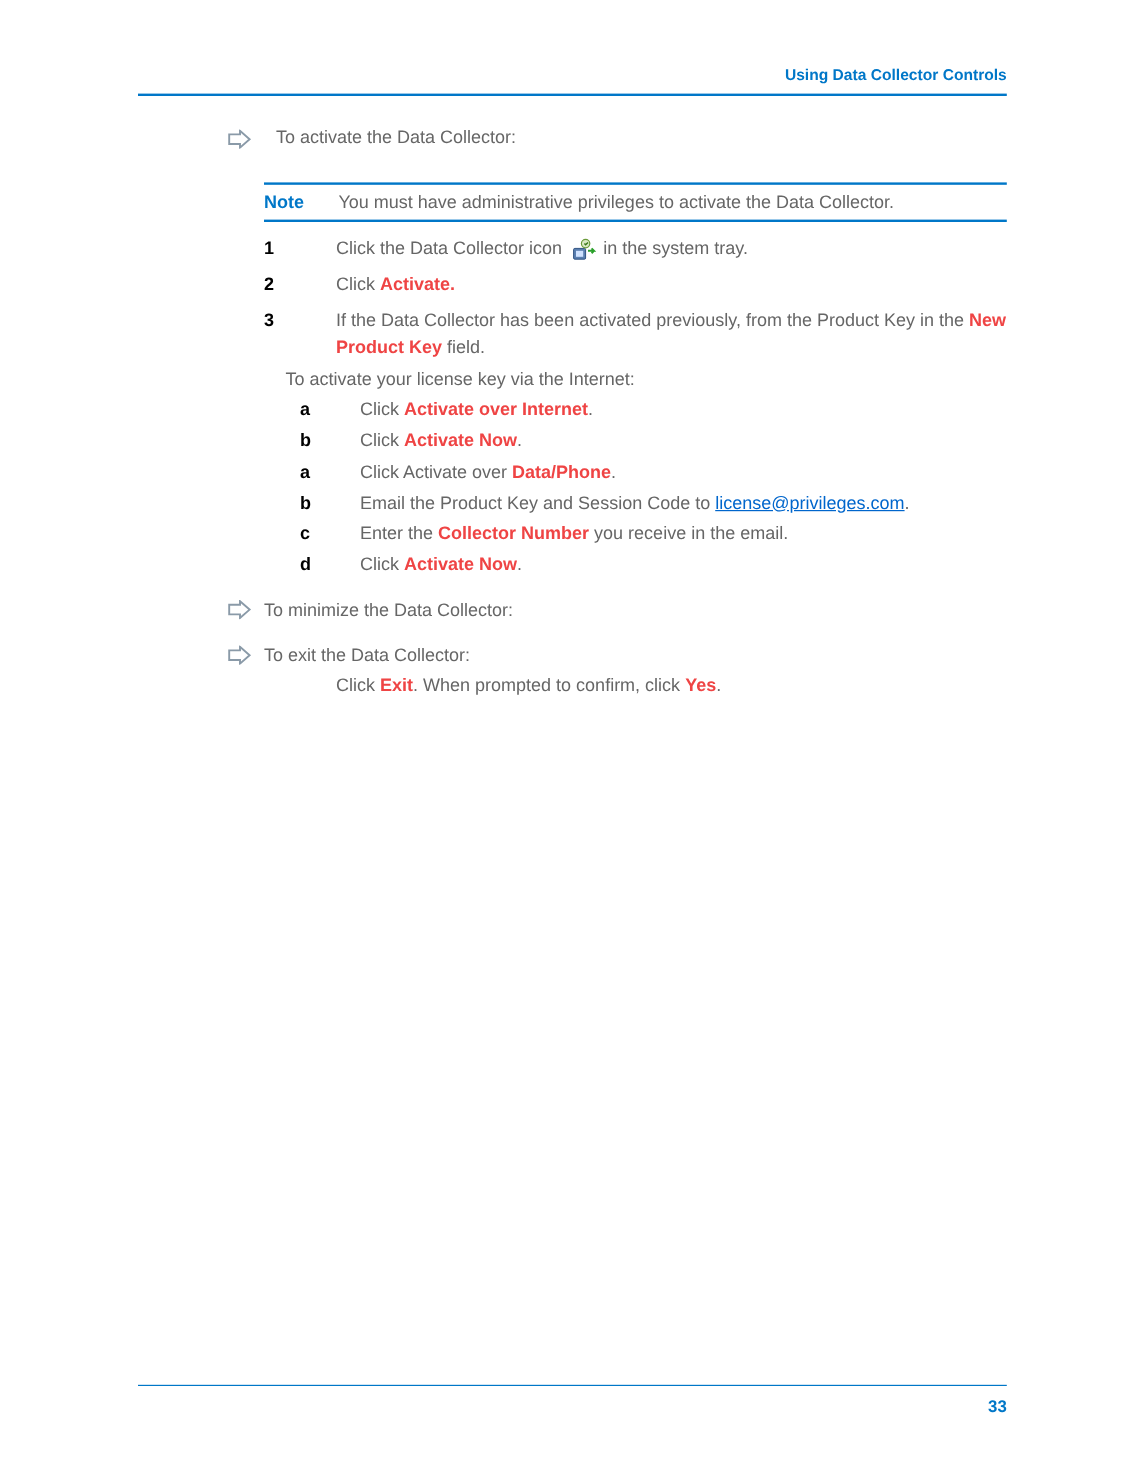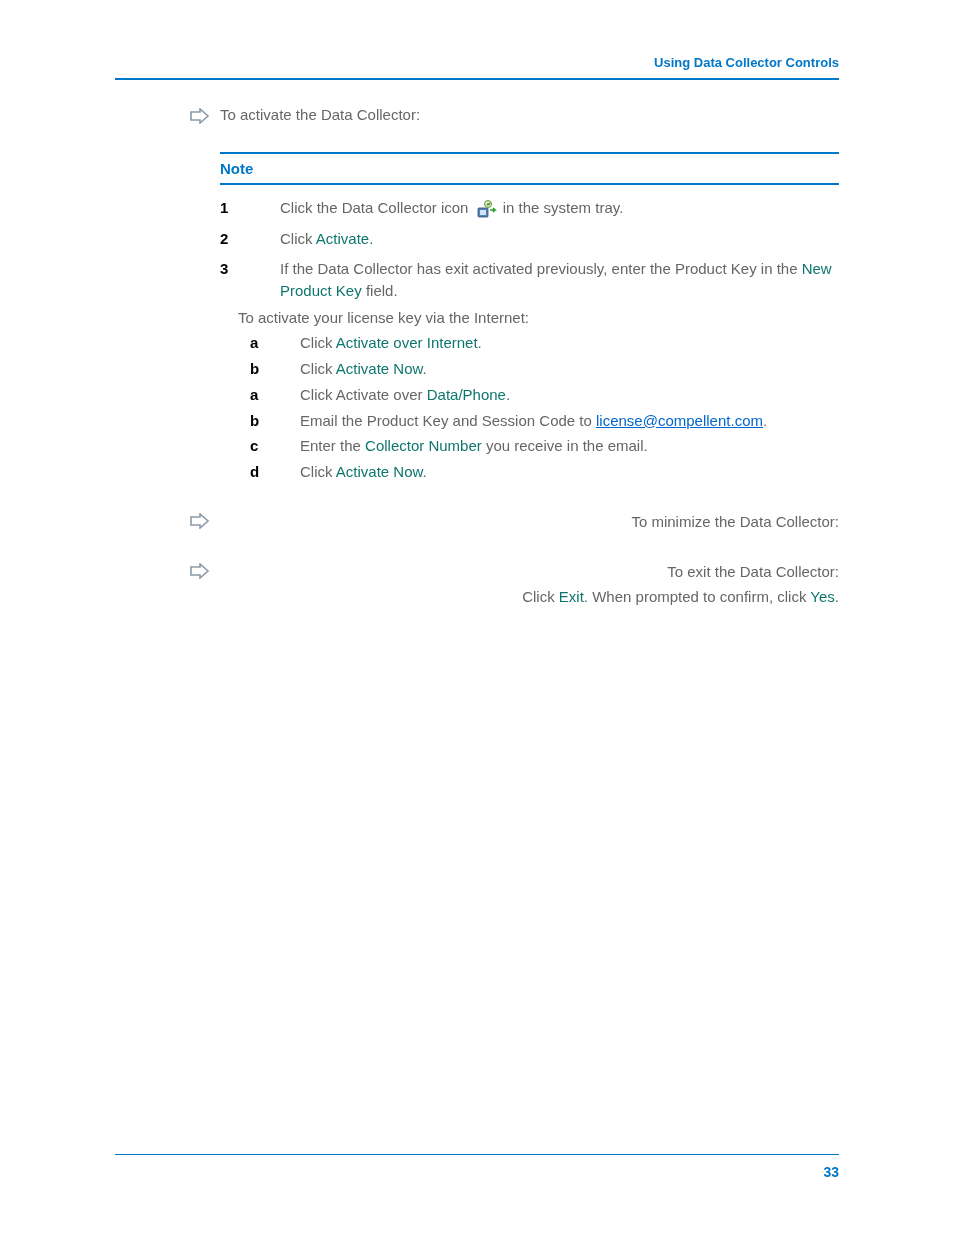--- a/index.html
+++ b/index.html
@@ -36,7 +36,7 @@
     }
     .arrow-bullet {
       position: relative;
-      padding-left: 30px;
+      padding-left: 40px;
       margin-top: 8px;
       margin-bottom: 24px;
       min-height: 22px;

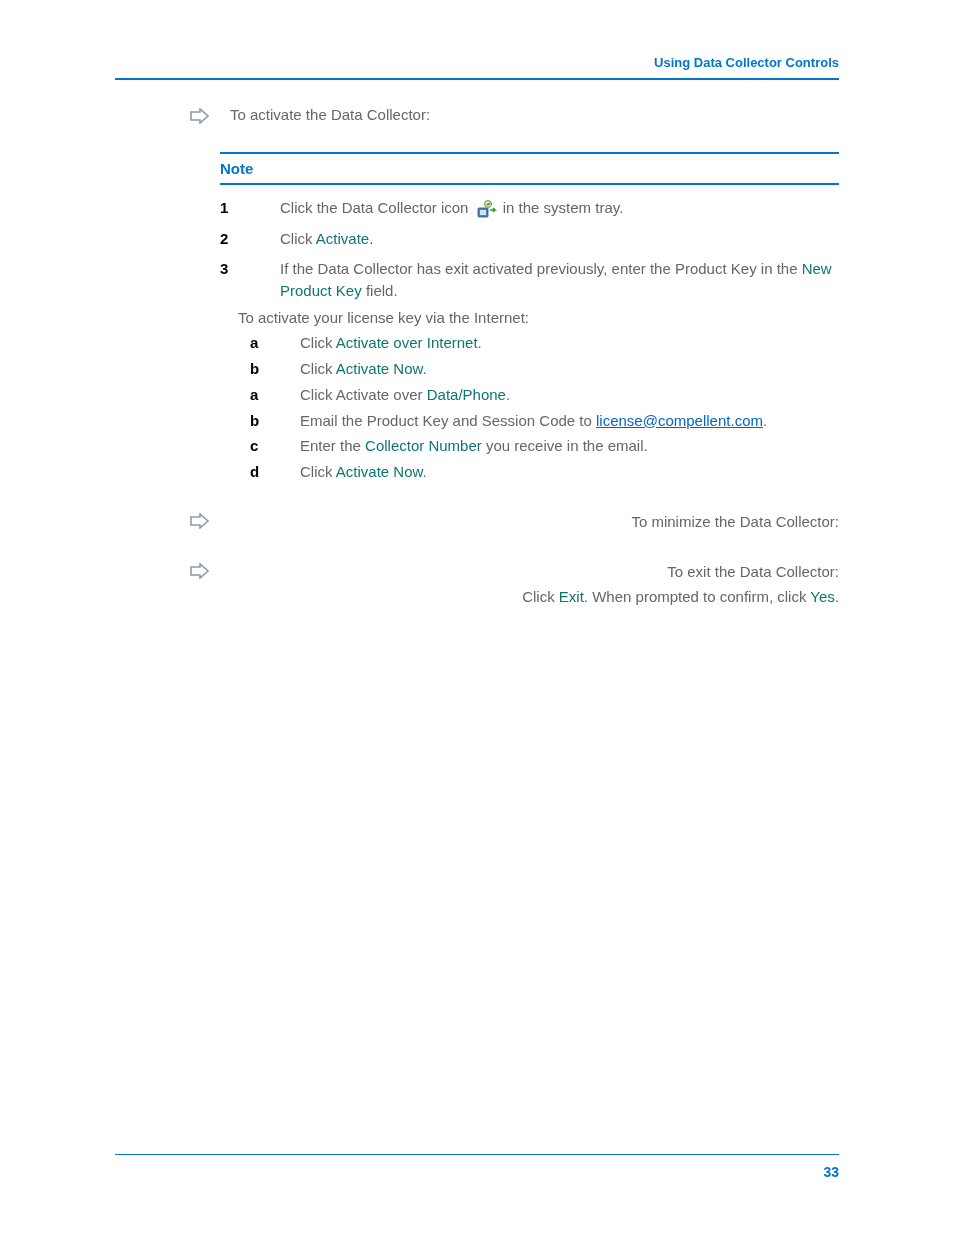--- a/index.html
+++ b/index.html
@@ -185,6 +185,7 @@
     <div class="note-rule-top"></div>
     <div class="note-row">
       <div class="note-label">Note</div>
+      <div class="note-text">You must have administrative privileges to activate the Data Collector.</div>
     </div>
     <div class="note-rule-bot"></div>
   </div>

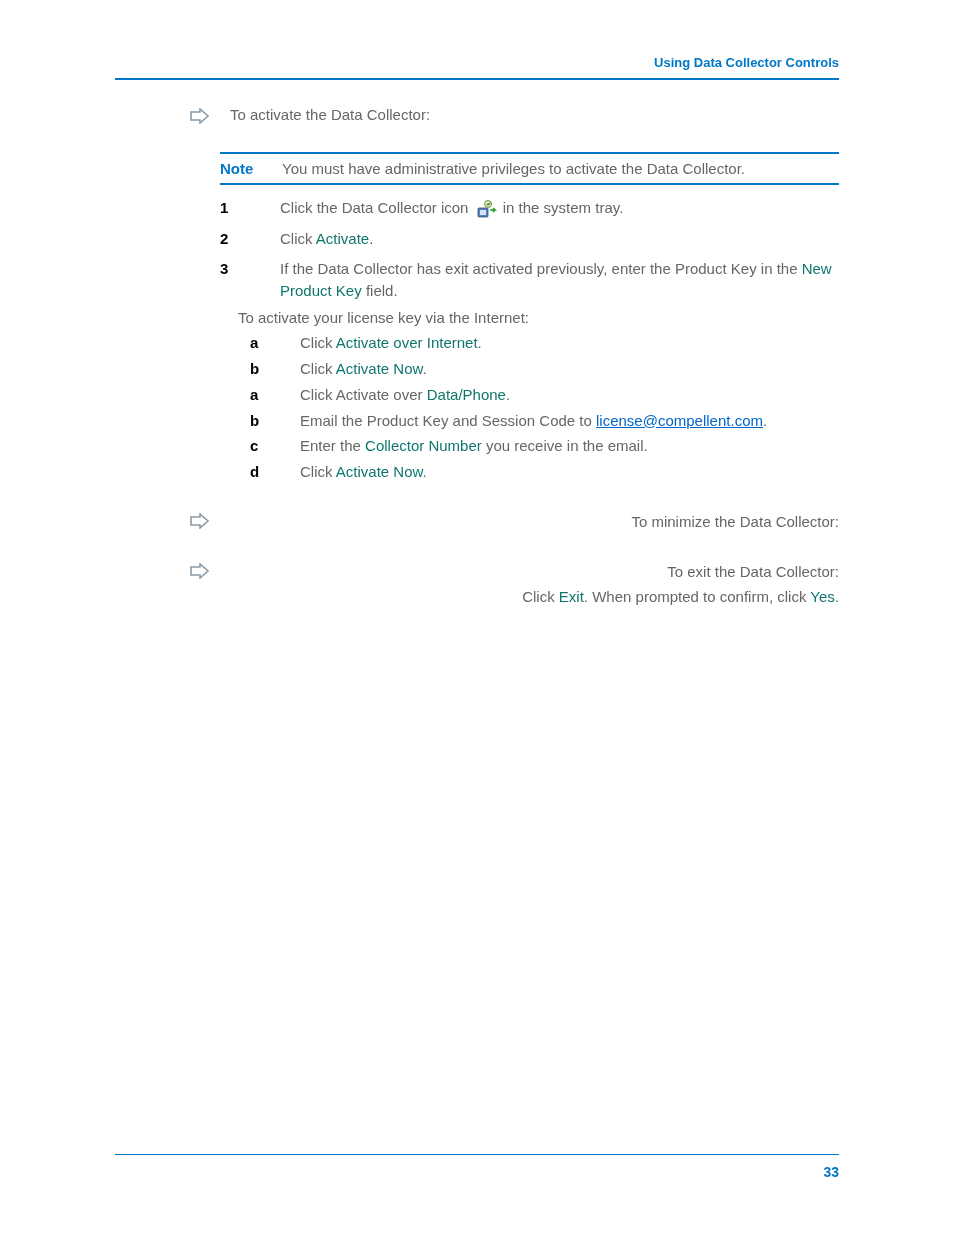--- a/index.html
+++ b/index.html
@@ -91,7 +91,7 @@
       flex: 1;
       font-size: 15px;
     }
-    .bold { font-weight: normal; color: #0f766e; }
+    .bold { font-weight: bold; color: #ef4444; }
     .inline-icon {
       display: inline-block;
       vertical-align: middle;

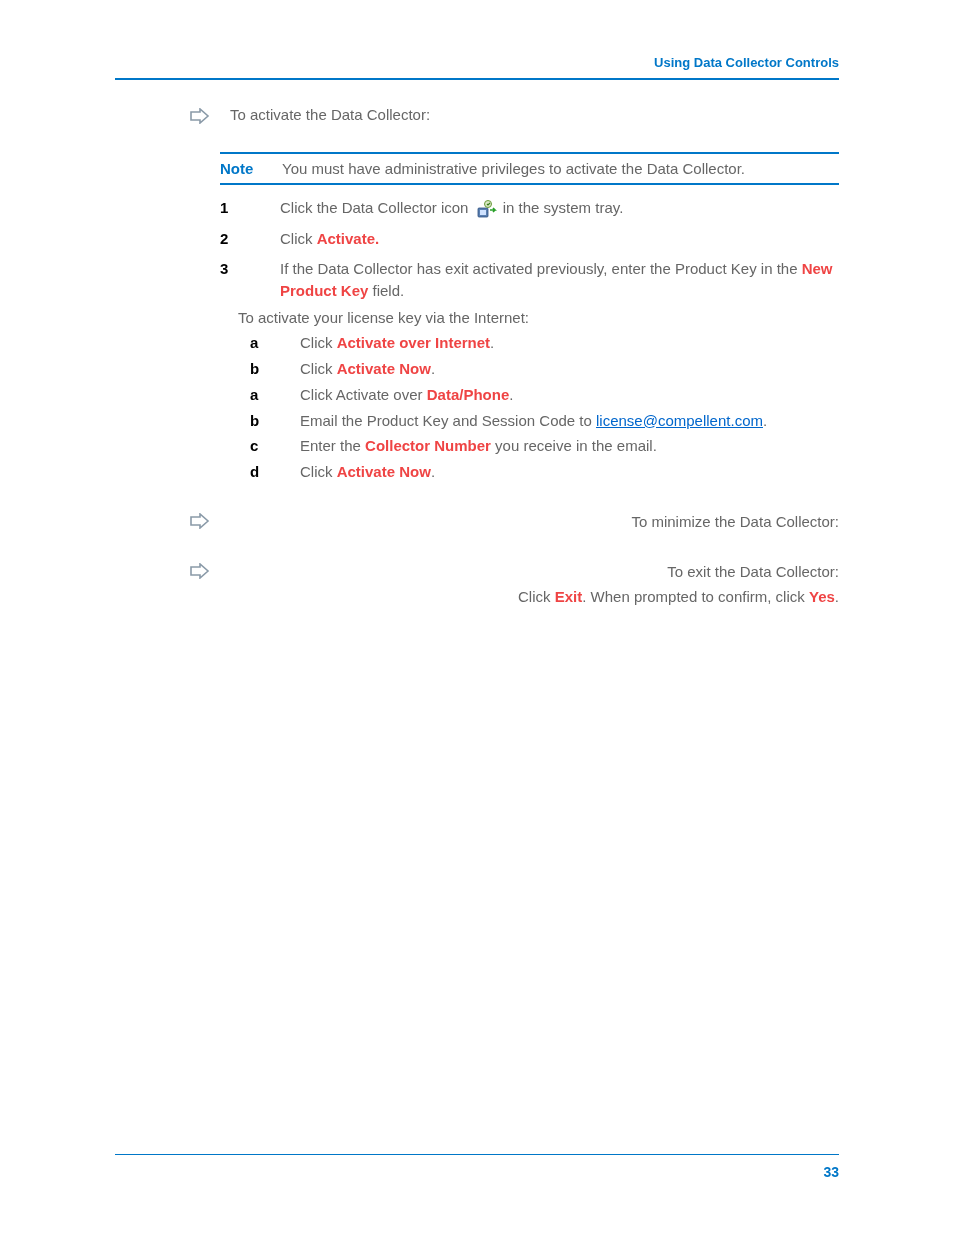--- a/index.html
+++ b/index.html
@@ -218,7 +218,7 @@
     <div class="num-item">
       <div class="num-marker">3</div>
       <div class="num-body">
-        <span>If the Data Collector has exit activated previously, enter the Product Key in the </span><span class="bold">New Product Key</span><span> field.</span>
+        <span>If the Data Collector has been activated previously, from the Product Key in the </span><span class="bold">New Product Key</span><span> field.</span>
       </div>
     </div>
   </div>

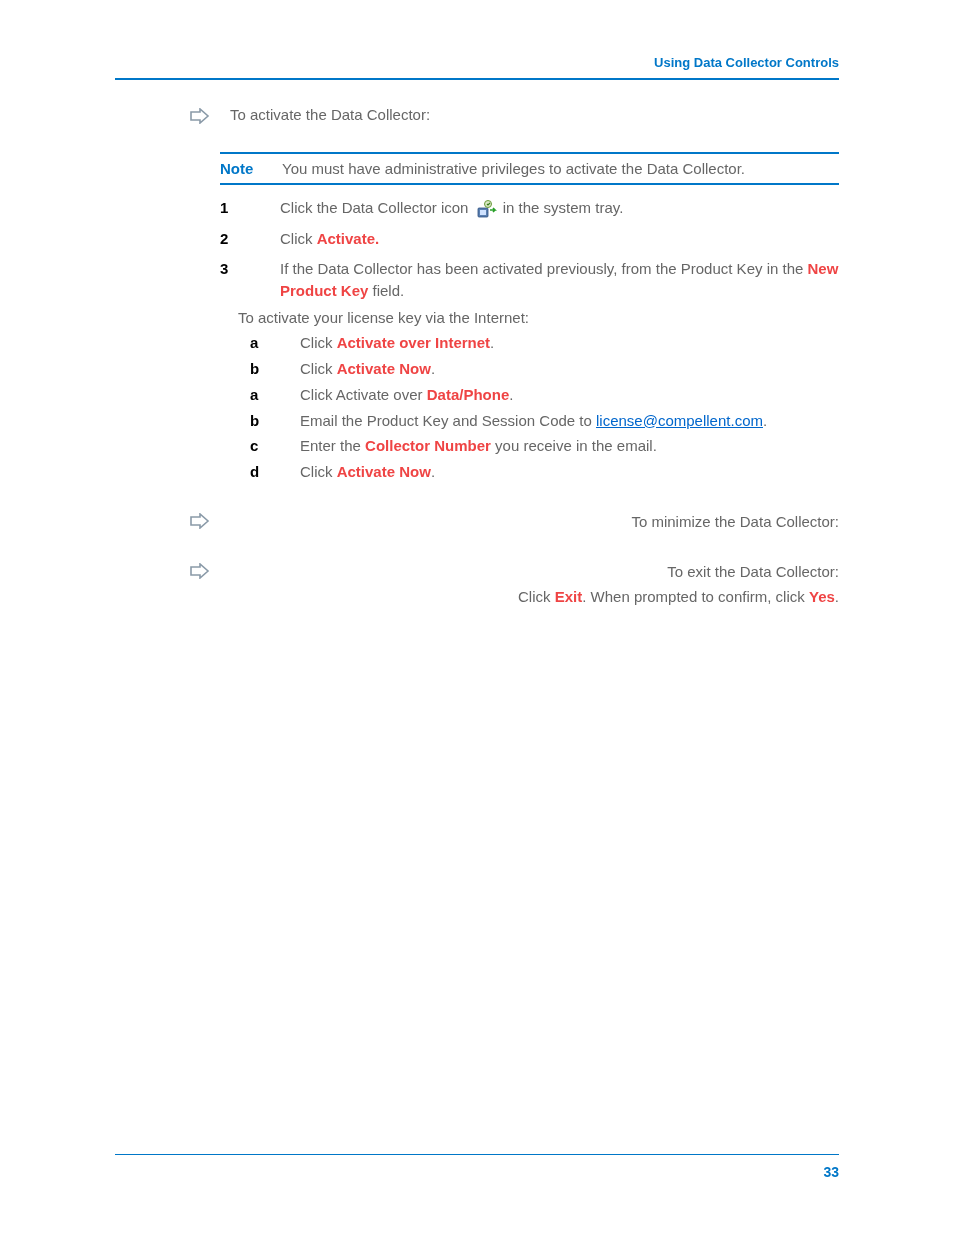--- a/index.html
+++ b/index.html
@@ -251,7 +251,7 @@
     <div class="letter-item">
       <div class="letter-marker">b</div>
       <div class="num-body">
-        <span>Email the Product Key and Session Code to </span><a class="link">license@compellent.com</a><span>.</span>
+        <span>Email the Product Key and Session Code to </span><a class="link">license@privileges.com</a><span>.</span>
       </div>
     </div>
     <div class="letter-item">

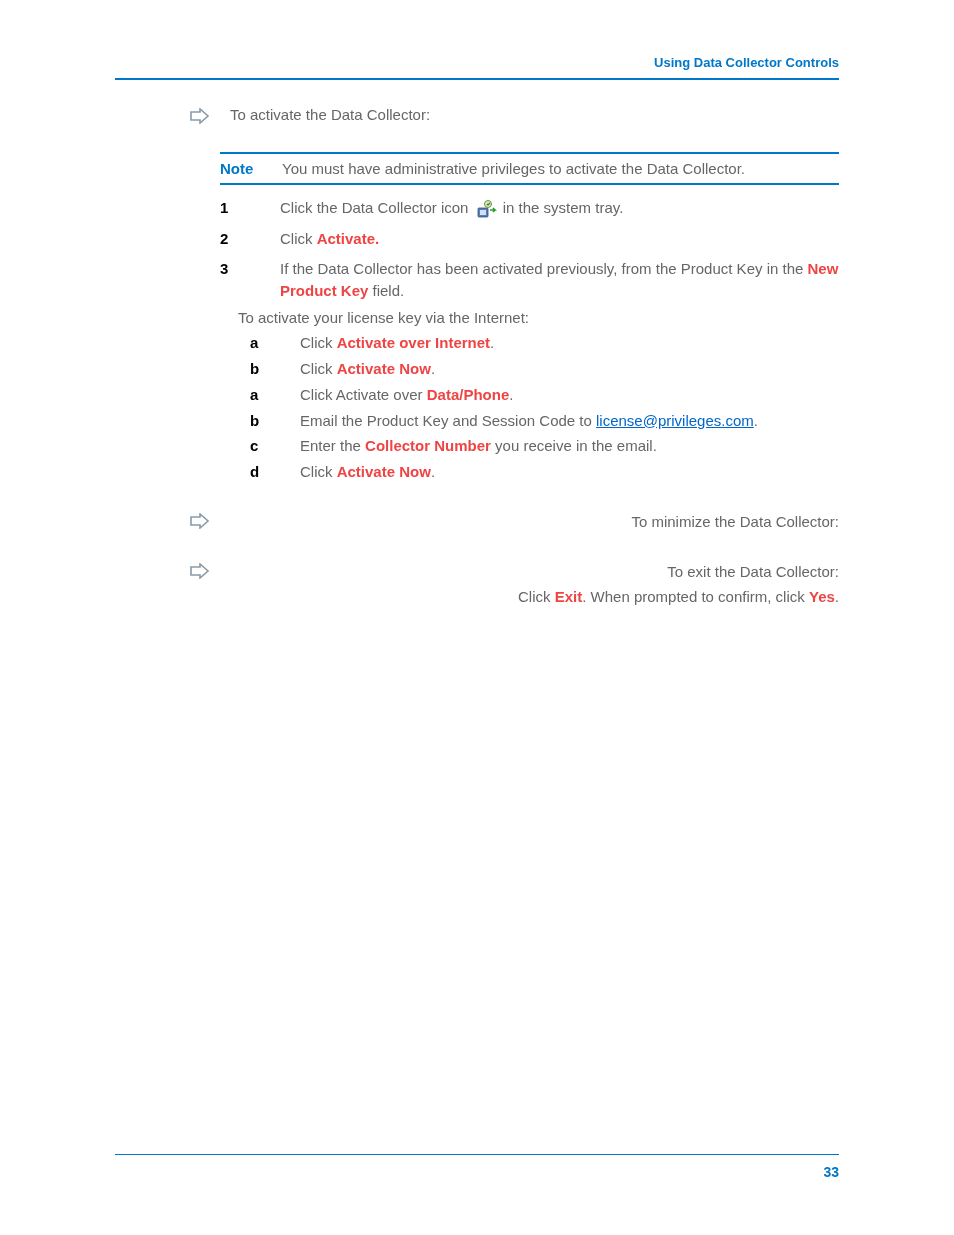--- a/index.html
+++ b/index.html
@@ -131,8 +131,7 @@
     .arrow-section {
       position: relative;
       padding-left: 30px;
-      margin-top: 28px;
-      text-align: right;
+      margin-top: 16px;
     }
     .arrow-section .asvg {
       position: absolute;

